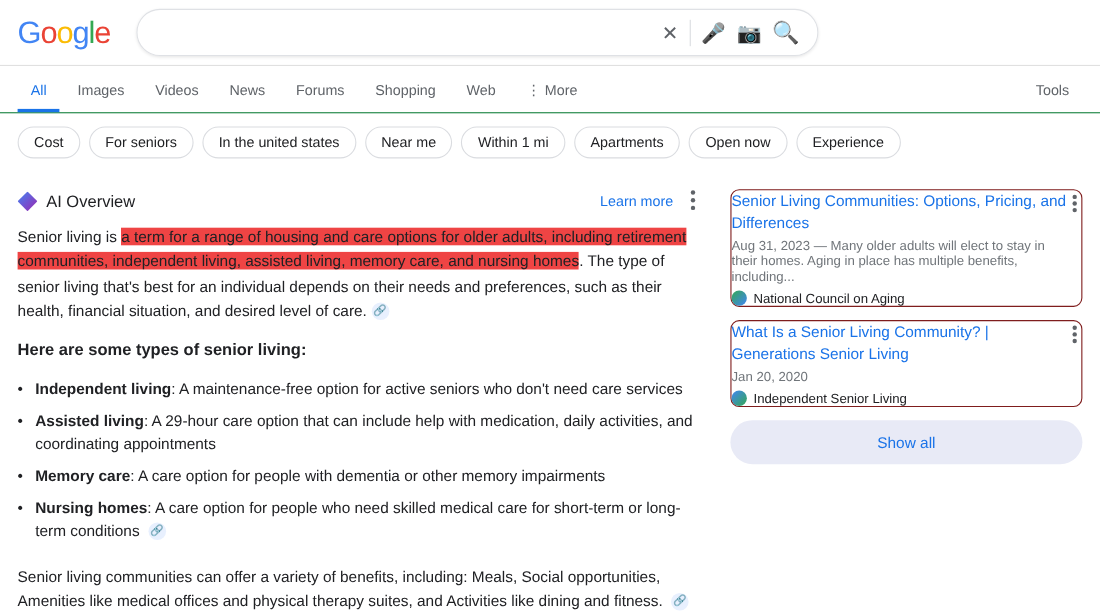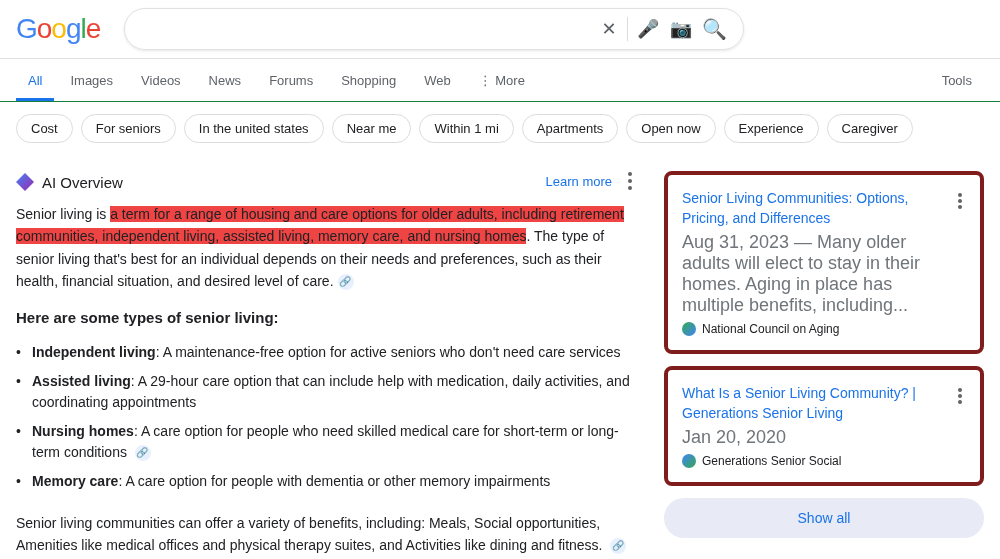--- a/index.html
+++ b/index.html
@@ -115,7 +115,6 @@
   <div class="chip">Apartments</div>
   <div class="chip">Open now</div>
   <div class="chip">Experience</div>
-  <div class="chip">Caregiver</div>
 </div>
 
 <div class="content">

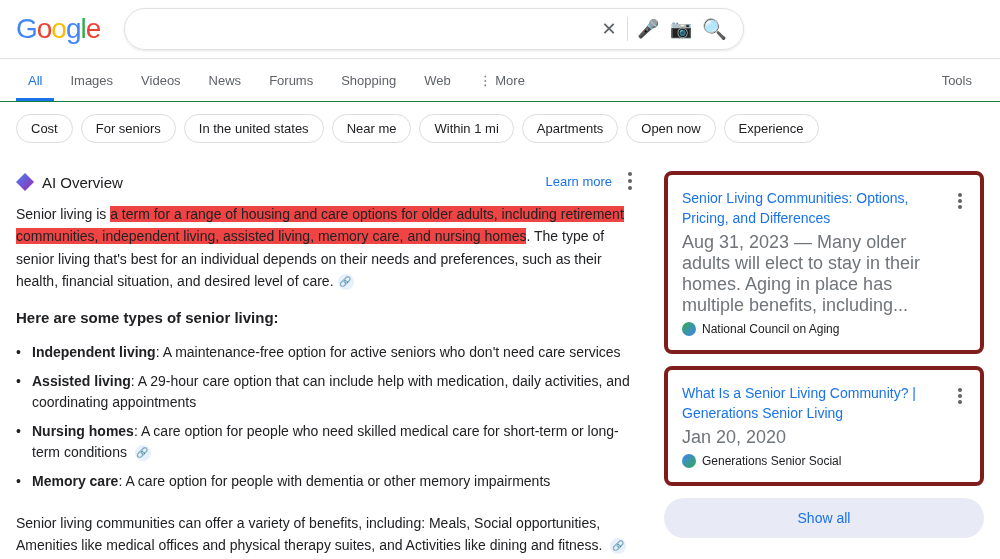--- a/index.html
+++ b/index.html
@@ -51,7 +51,7 @@
     .summary-text { font-size: 14px; line-height: 1.6; color: #202124; }
 
     
-    .side-card { border: 4px solid #7f1d1d; border-radius: 8px; padding: 14px; margin-bottom: 12px; cursor: pointer; }
+    .side-card { border: 1px solid #7f1d1d; border-radius: 8px; margin-bottom: 12px; cursor: pointer; }
     .side-card-title { font-size: 14px; color: #1a73e8; font-weight: 500; margin-bottom: 4px; line-height: 1.4; }
     .side-card-date { font-size: 18px; color: #70757a; margin-bottom: 6px; }
     .side-card-source { display: flex; align-items: center; gap: 6px; font-size: 12px; color: #202124; }

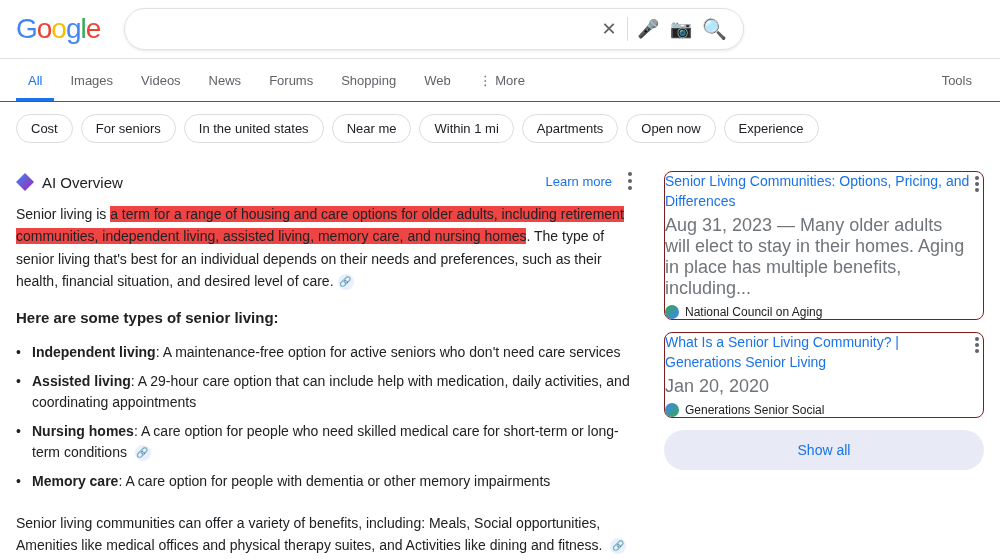--- a/index.html
+++ b/index.html
@@ -53,7 +53,7 @@
     
     .side-card { border: 1px solid #7f1d1d; border-radius: 8px; margin-bottom: 12px; cursor: pointer; }
     .side-card-title { font-size: 14px; color: #1a73e8; font-weight: 500; margin-bottom: 4px; line-height: 1.4; }
-    .side-card-date { font-size: 18px; color: #70757a; margin-bottom: 6px; }
+    .side-card-date { font-size: 12px; color: #70757a; margin-bottom: 6px; }
     .side-card-source { display: flex; align-items: center; gap: 6px; font-size: 12px; color: #202124; }
     .source-favicon { width: 14px; height: 14px; border-radius: 50%; display: inline-block; }
     .side-card-header { display: flex; justify-content: space-between; align-items: flex-start; }

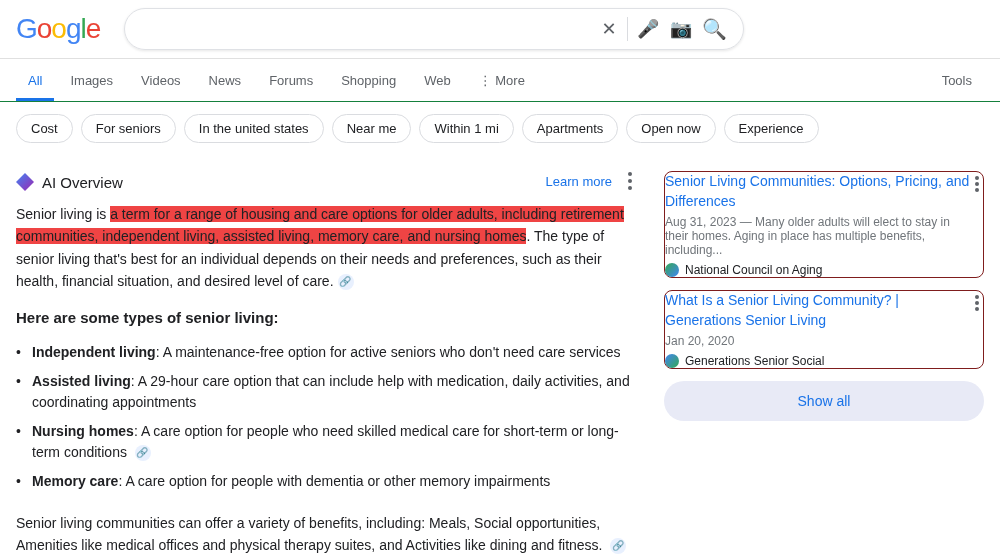--- a/index.html
+++ b/index.html
@@ -198,7 +198,7 @@
       <div class="side-card-date">Jan 20, 2020</div>
       <div class="side-card-source">
         <span class="source-favicon favicon-gen"></span>
-        <span>Generations Senior Social</span>
+        <span>Independent Senior Living</span>
       </div>
     </div>
 

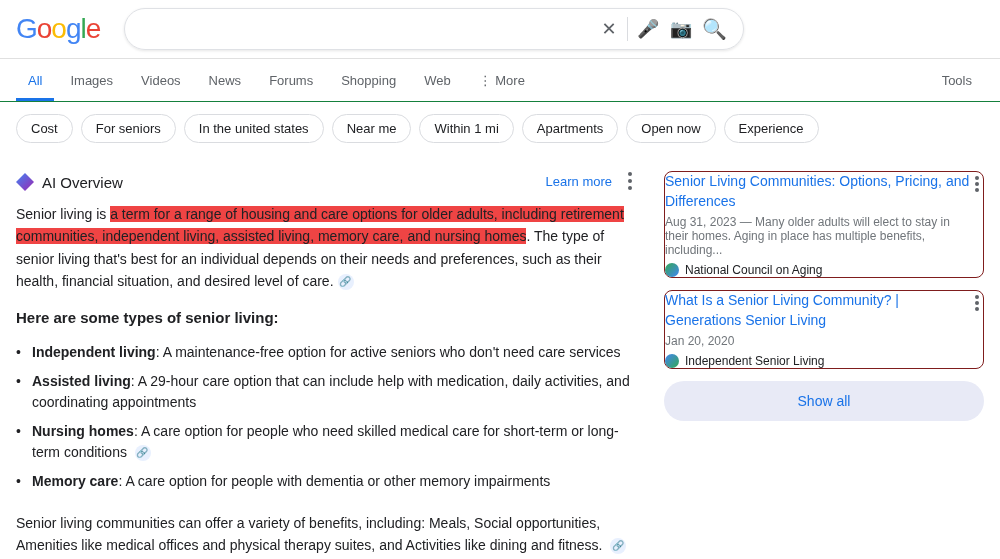--- a/index.html
+++ b/index.html
@@ -150,10 +150,10 @@
         <strong>Assisted living</strong><span>: A 29-hour care option that can include help with medication, daily activities, and coordinating appointments</span>
       </li>
       <li>
+        <strong>Memory care</strong><span>: A care option for people with dementia or other memory impairments</span>
+      </li>
+      <li>
         <strong>Nursing homes</strong><span>: A care option for people who need skilled medical care for short-term or long-term conditions</span> <span class="link-icon">🔗</span>
-      </li>
-      <li>
-        <strong>Memory care</strong><span>: A care option for people with dementia or other memory impairments</span>
       </li>
     </ul>
 

